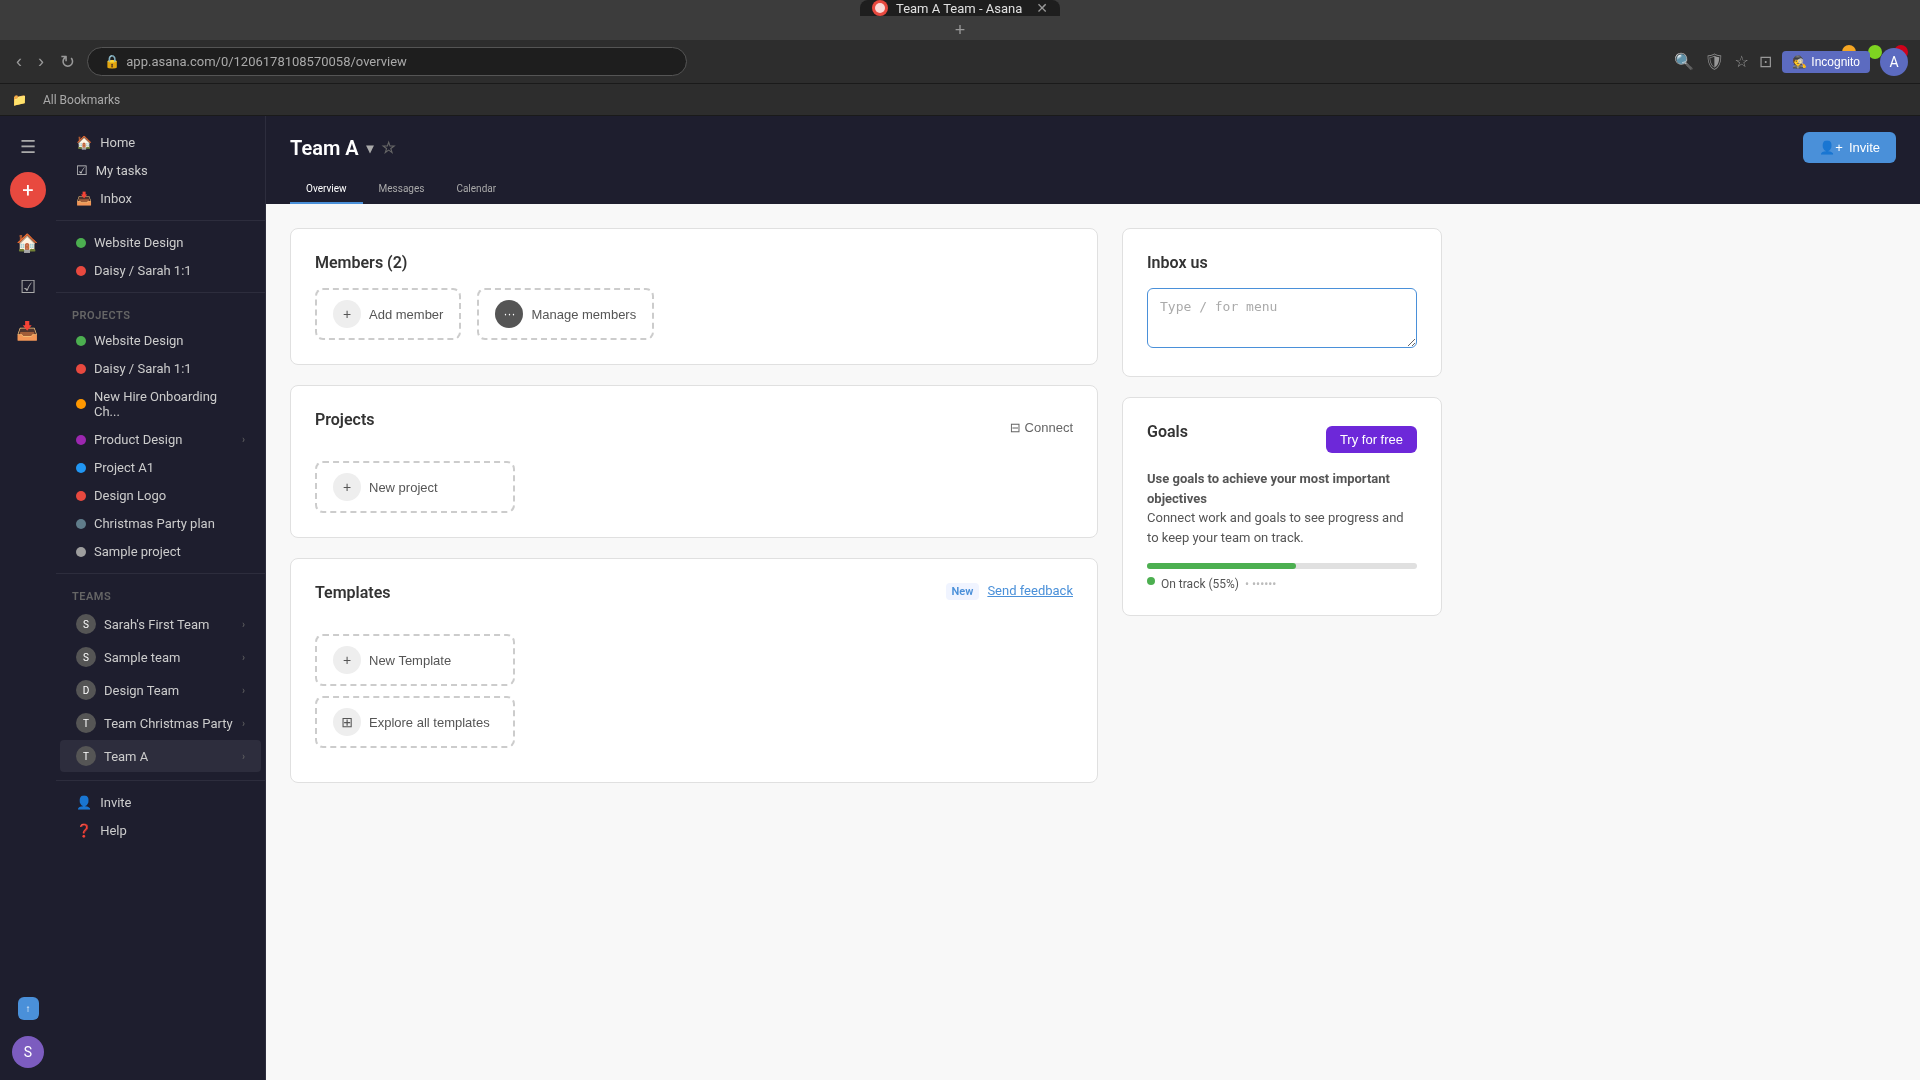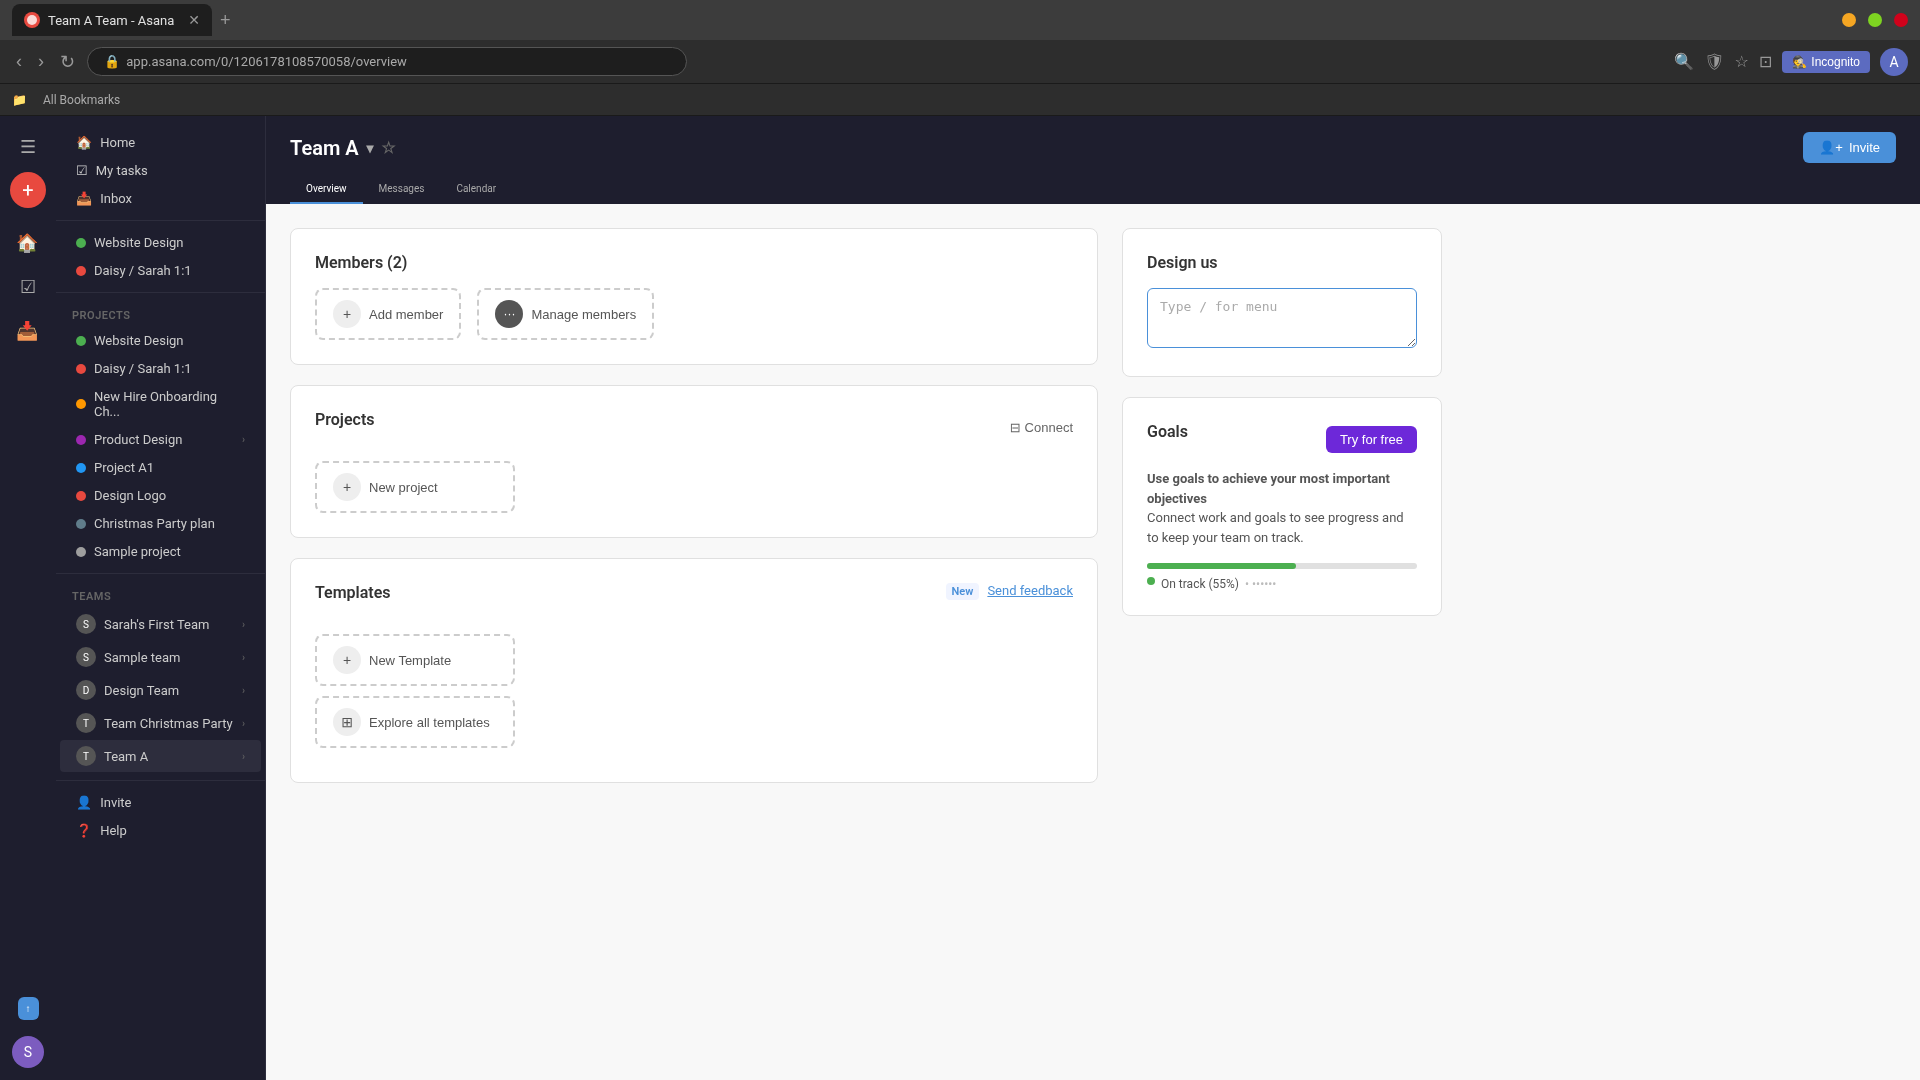--- a/index.html
+++ b/index.html
@@ -7,7 +7,7 @@
 
     
     .browser-chrome { background: #2d2d2d; flex-shrink: 0; }
-    .browser-titlebar { height: 40px; display: flex; align-items: center; padding: 0 12px; background: #3c3c3c; }
+    .browser-titlebar { height: 40px; display: flex; align-items: center; padding: 0 12px; background: #3c3c3c; flex-direction: column; }
     .browser-tab { background: #1e1e1e; border-radius: 8px 8px 0 0; padding: 0 12px; height: 32px; display: flex; align-items: center; gap: 8px; color: #e0e0e0; font-size: 13px; min-width: 200px; }
     .browser-tab .favicon { width: 16px; height: 16px; background: #e8493f; border-radius: 50%; display: flex; align-items: center; justify-content: center; }
     .tab-close { margin-left: auto; color: #999; cursor: pointer; font-size: 14px; }

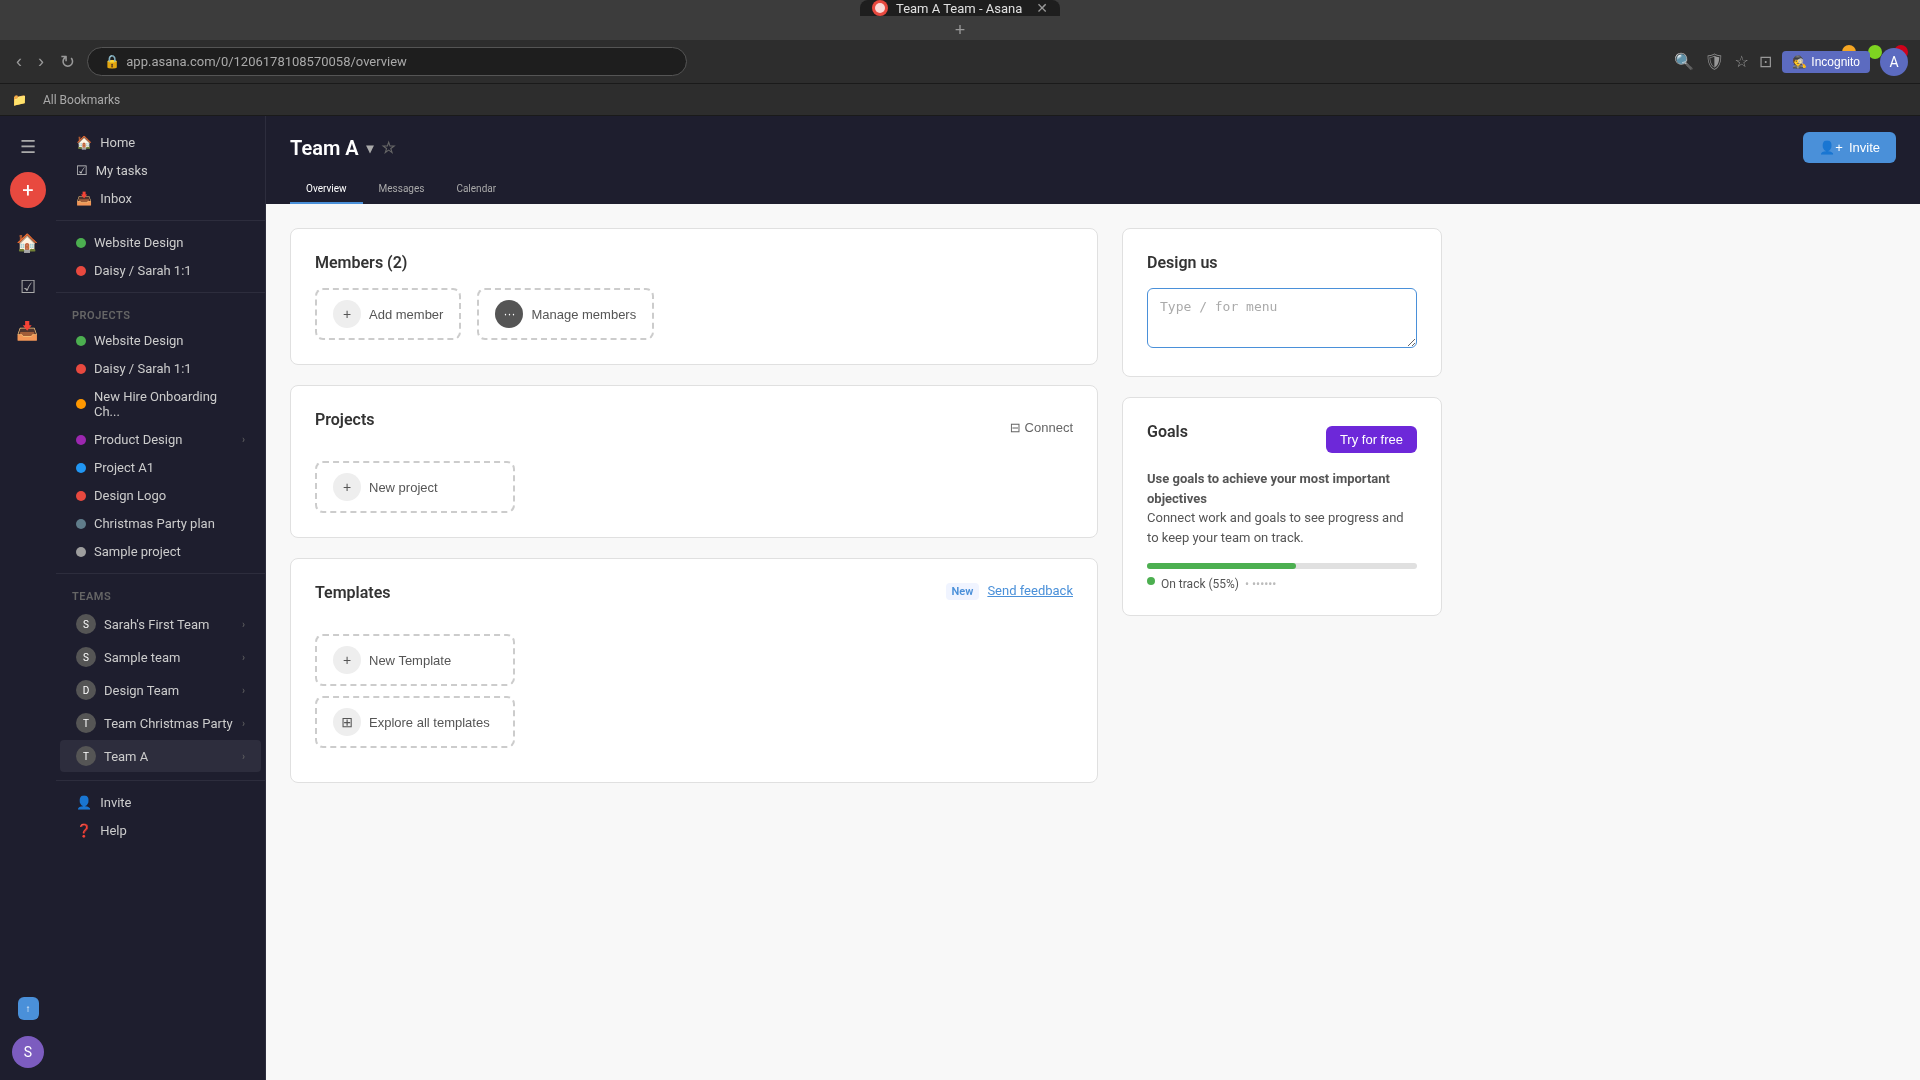--- a/index.html
+++ b/index.html
@@ -354,7 +354,7 @@
       <div class="right-sidebar">
 
         <div class="card about-card">
-          <div class="card-title">Design us</div>
+          <div class="card-title">Inbox us</div>
           <textarea class="about-input" placeholder="Type / for menu" style=""></textarea>
         </div>
 

